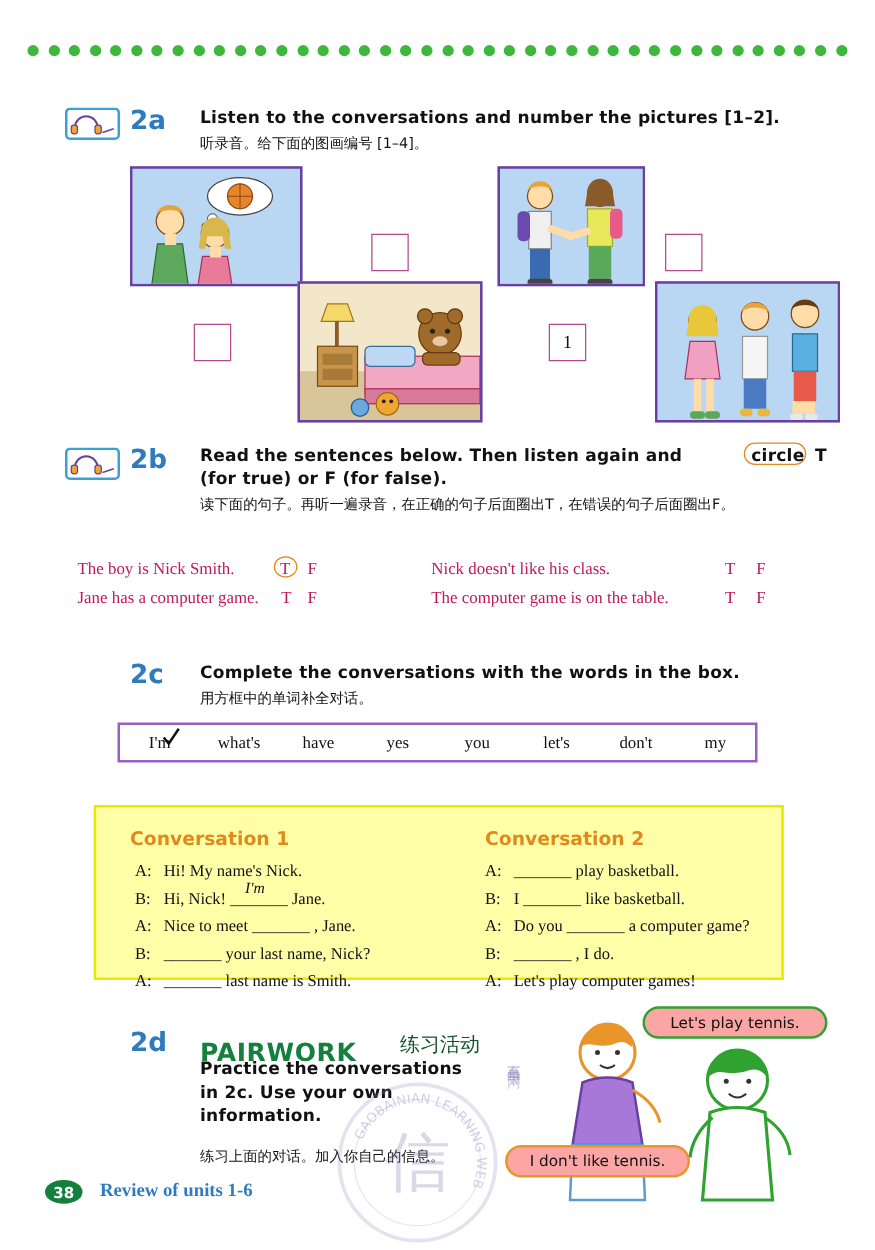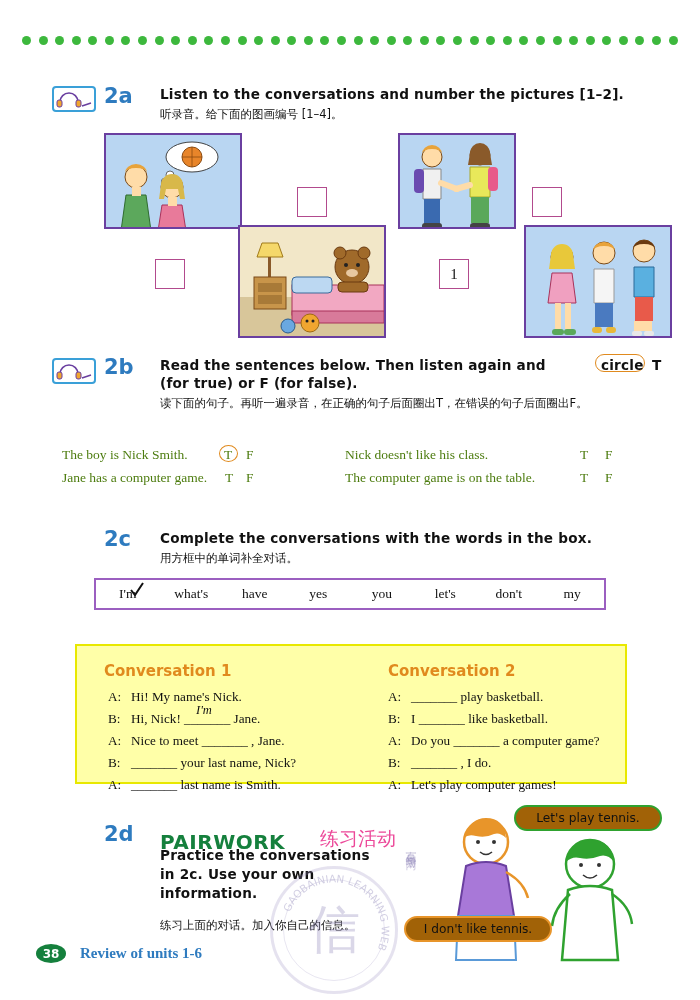--- a/index.html
+++ b/index.html
@@ -58,7 +58,7 @@
   .sent {
     position:absolute;
     font-family:"Liberation Serif", serif;
-    font-size:13.5px; color:#4d7c0f;
+    font-size:13.5px; color:#be185d;
   }
   .circleT {
     position:absolute;

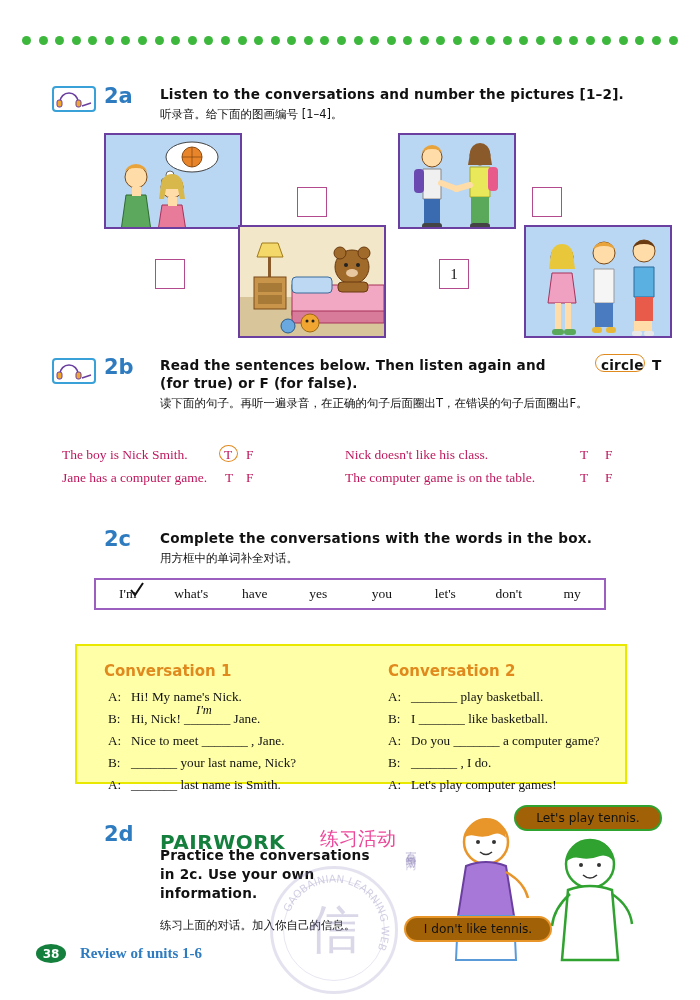--- a/index.html
+++ b/index.html
@@ -125,7 +125,7 @@
     position:absolute;
     border:2px solid #2fa22f;
     border-radius:16px;
-    background:#a16207;
+    background:#fca5a5;
     font-family:"DejaVu Sans", sans-serif;
     font-size:12.2px; color:#111;
     display:flex; align-items:center; justify-content:center;

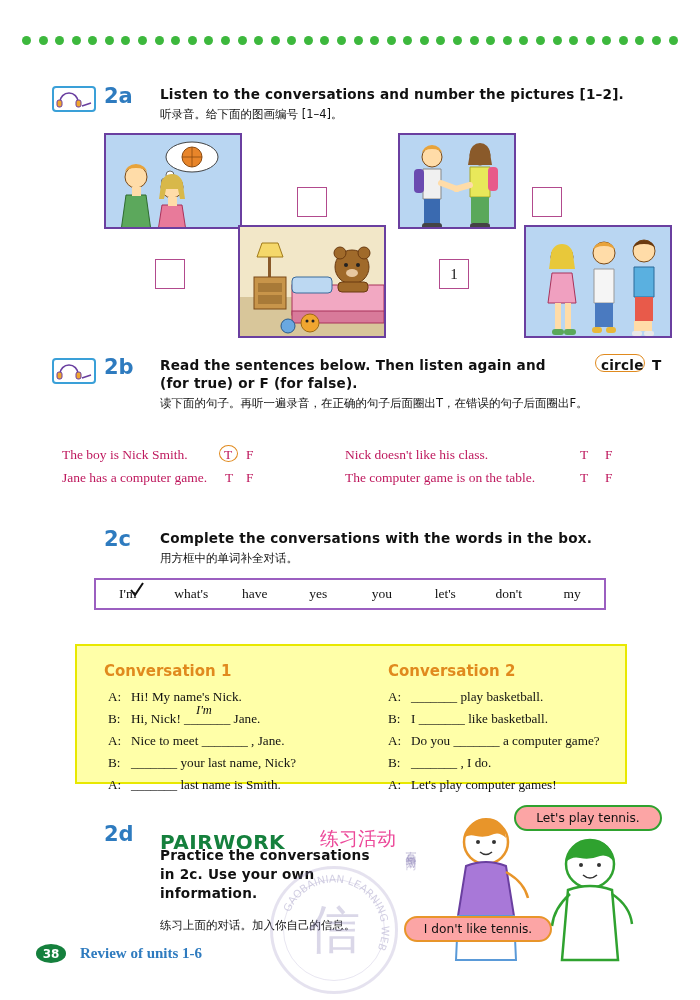--- a/index.html
+++ b/index.html
@@ -119,7 +119,7 @@
   .pairwork-cn {
     position:absolute;
     font-family:"DejaVu Sans", sans-serif;
-    font-size:19px; color:#ec4899;text-align:right;
+    font-size:16px; color:#14532d;text-align:right;
   }
   .bubble {
     position:absolute;

